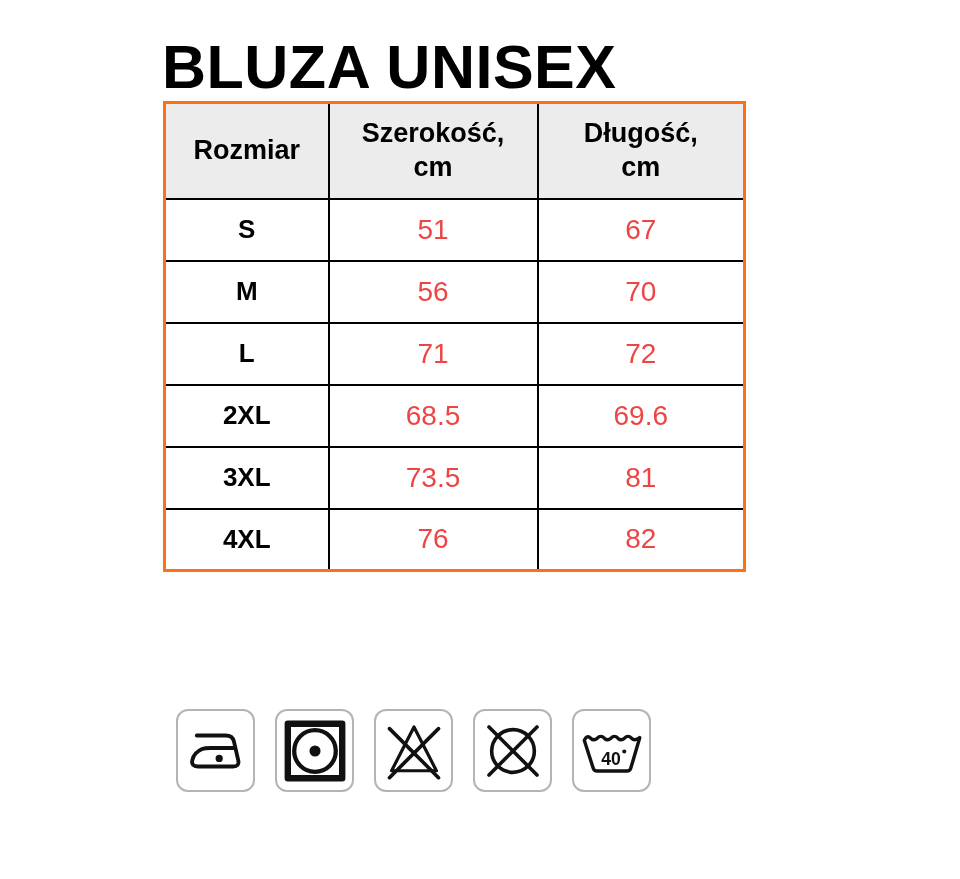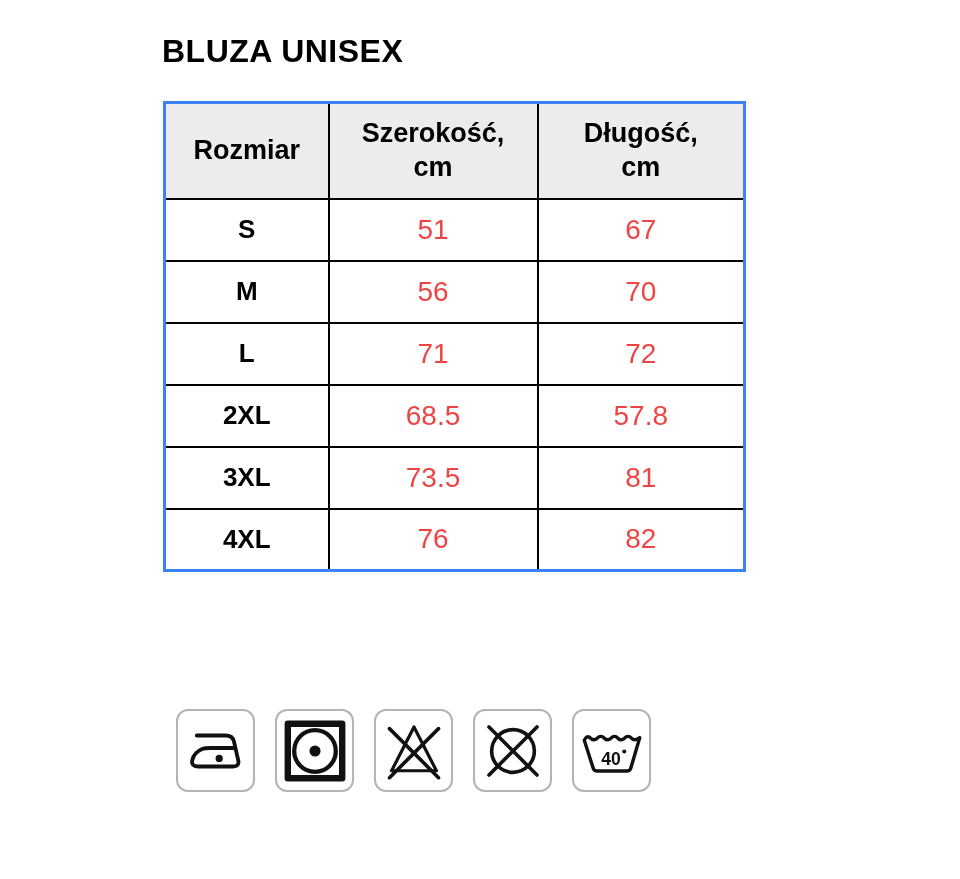--- a/index.html
+++ b/index.html
@@ -14,7 +14,7 @@
     position: absolute;
     left: 162px; top: 34px;
     margin: 0;
-    font-size: 32px;
+    font-size: 61px;
     font-weight: 700;
     letter-spacing: 0.5px;
     color: #000;

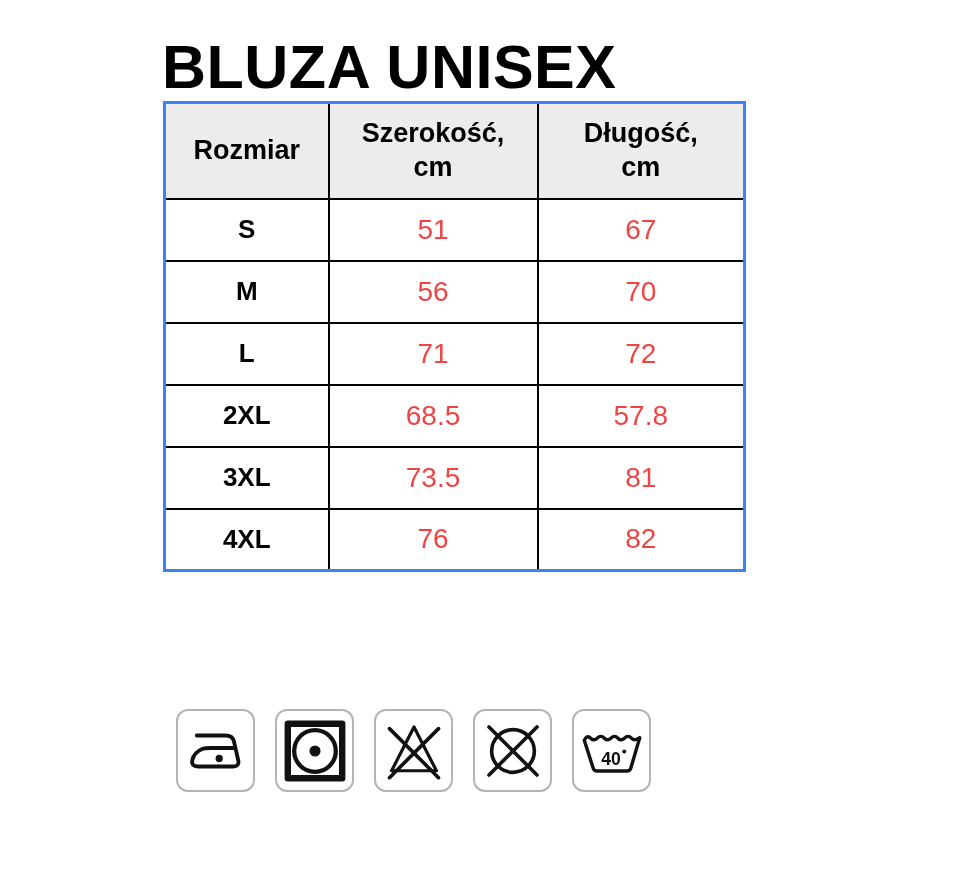--- a/index.html
+++ b/index.html
@@ -26,7 +26,7 @@
     width: 580px;
     border-collapse: collapse;
     table-layout: fixed;
-    border: 3px solid #3b82f6;
+    border: 3px solid #f97316;
   }
   .size-table th, .size-table td {
     border: 2px solid #000;

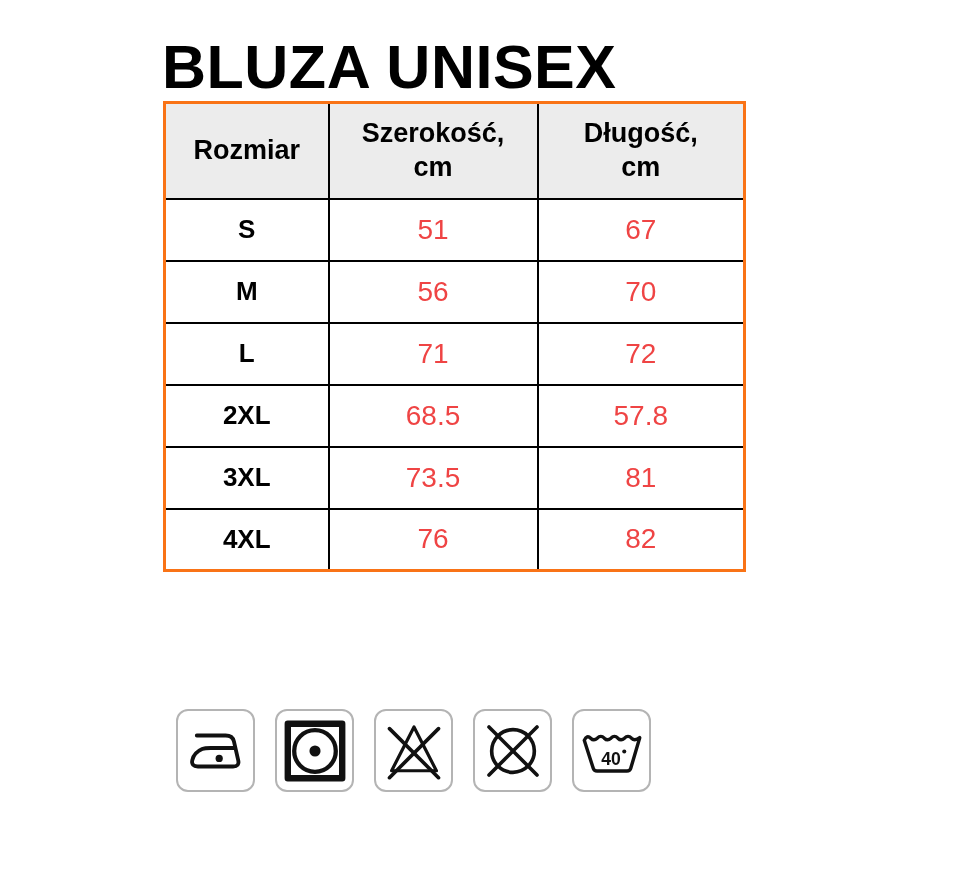--- a/index.html
+++ b/index.html
@@ -121,7 +121,7 @@
       <tr>
         <td class="size-cell">2XL</td>
         <td class="value-cell">68.5</td>
-        <td class="value-cell">57.8</td>
+        <td class="value-cell">69.6</td>
       </tr>
       <tr>
         <td class="size-cell">3XL</td>

